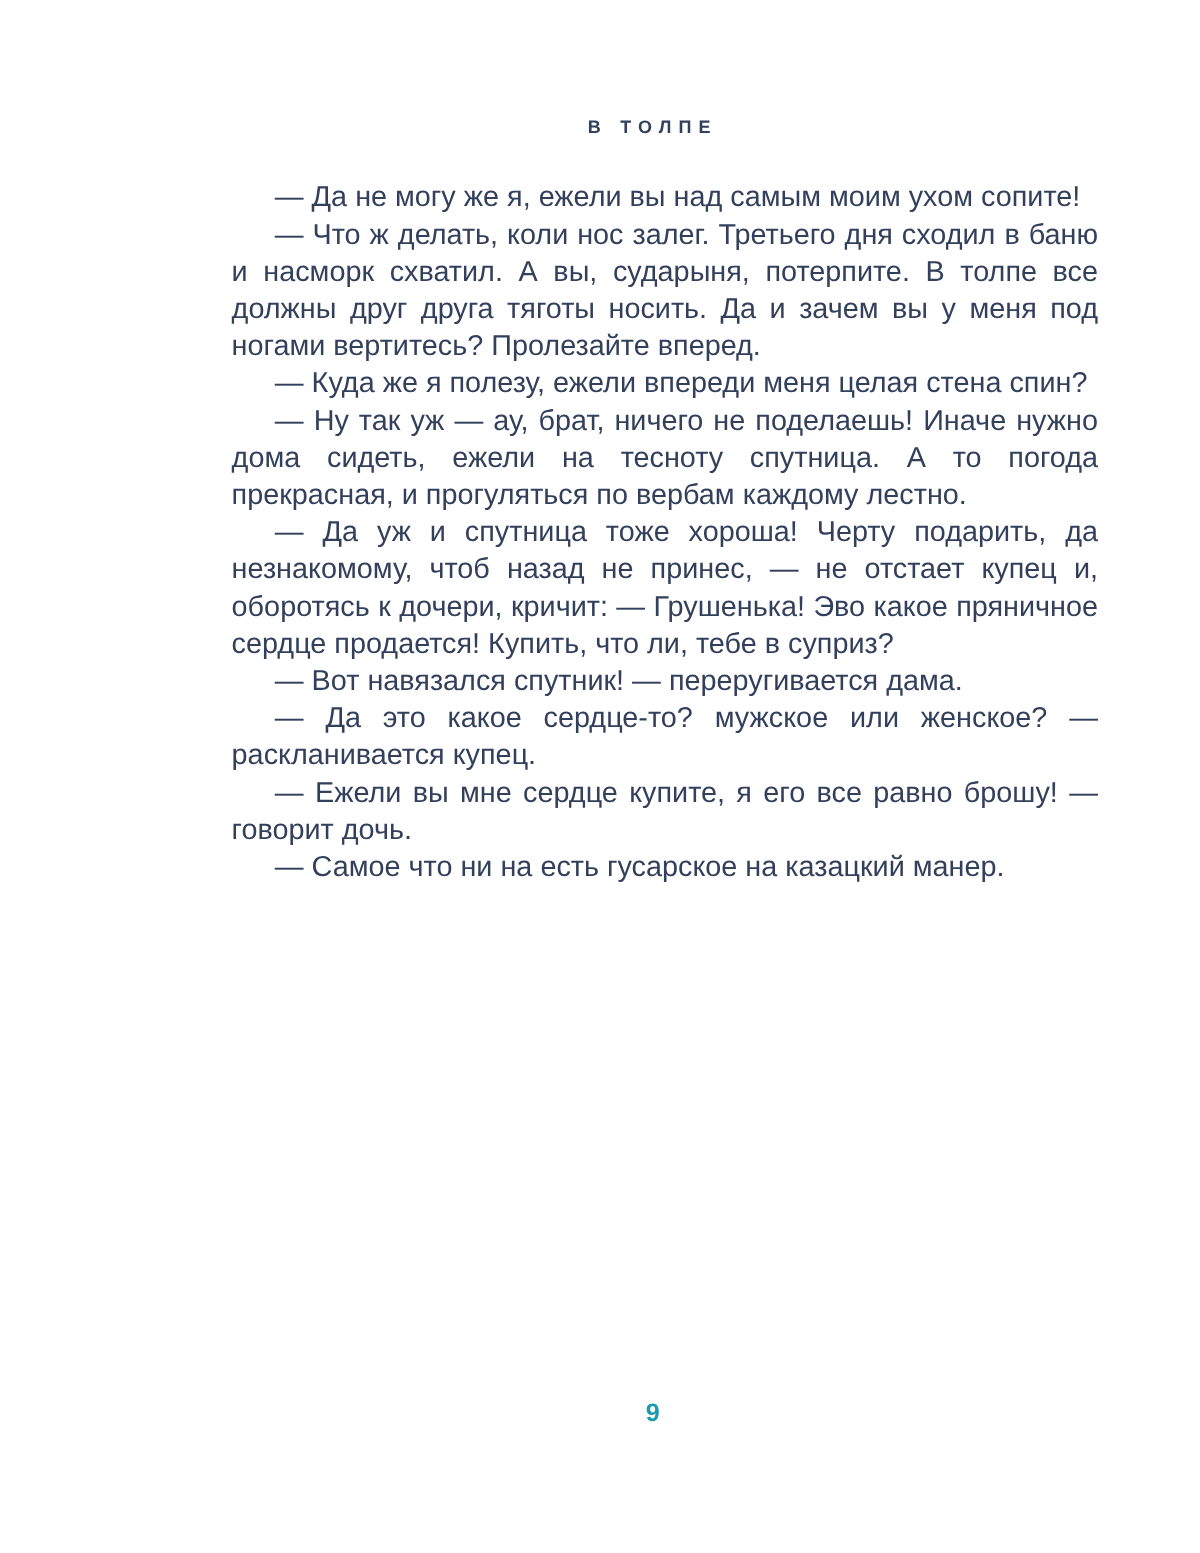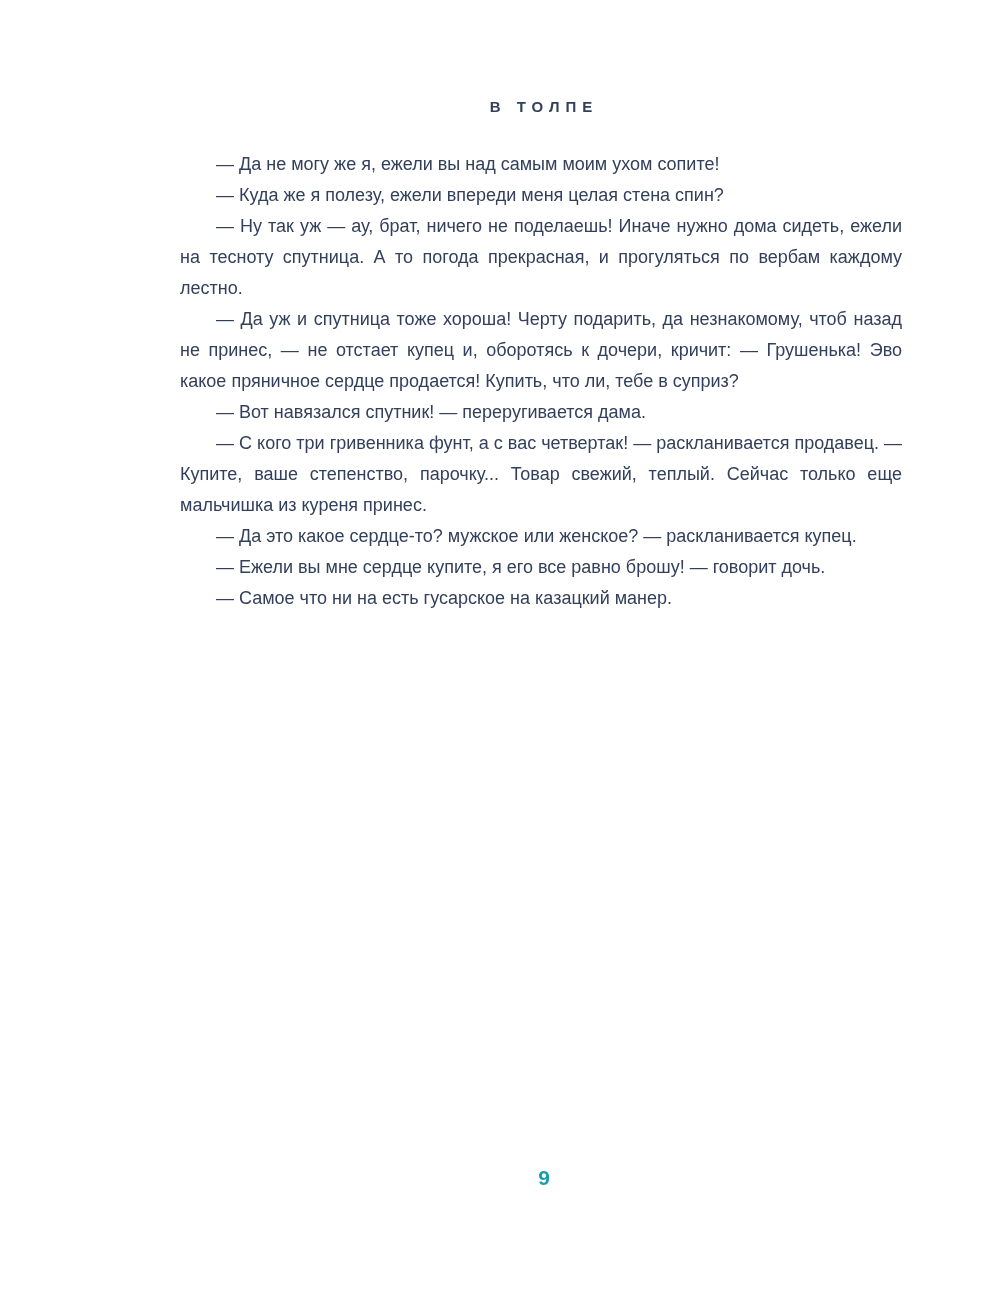--- a/index.html
+++ b/index.html
@@ -30,10 +30,10 @@
   .text-block {
     position: absolute;
     top: 149px;
-    left: 136px;
+    left: 149px;
     width: 722px;
     color: var(--text-color, #33405c);
-    font-size: 18px;
+    font-size: 24px;
     line-height: 31px;
     font-weight: 500;
     text-align: justify;

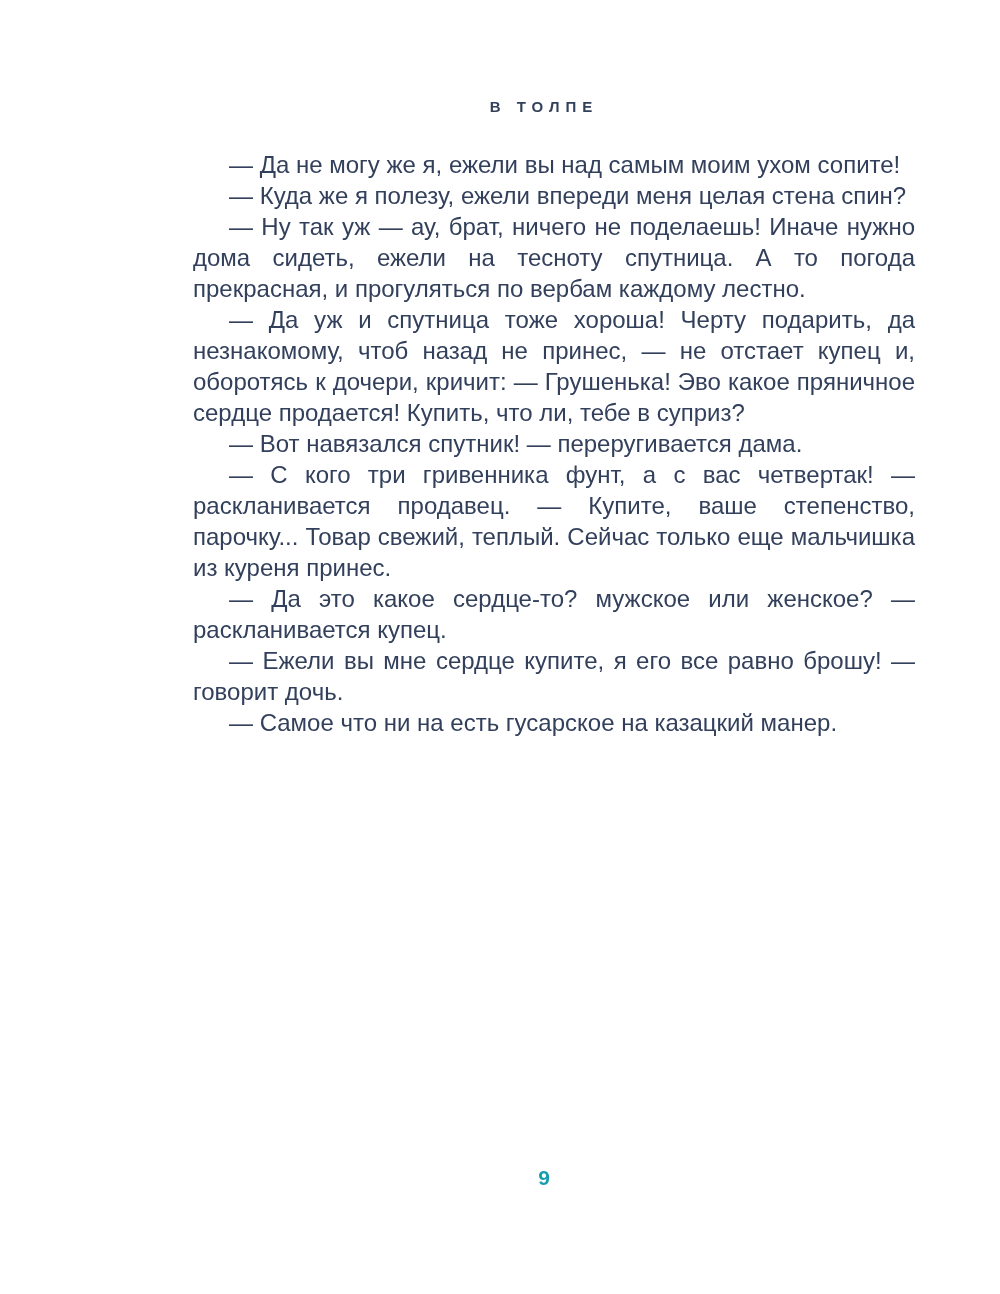--- a/index.html
+++ b/index.html
@@ -63,6 +63,7 @@
 
   <div class="text-block">
     <p>— Да не могу же я, ежели вы над самым моим ухом сопите!</p>
+    <p>— Что ж делать, коли нос залег. Третьего дня сходил в баню и насморк схватил. А вы, сударыня, потерпите. В толпе все должны друг друга тяготы носить. Да и зачем вы у меня под ногами вертитесь? Пролезайте вперед.</p>
     <p>— Куда же я полезу, ежели впереди меня целая стена спин?</p>
     <p>— Ну так уж — ау, брат, ничего не поделаешь! Иначе нужно дома сидеть, ежели на тесноту спутница. А то погода прекрасная, и прогуляться по вербам каждому лестно.</p>
     <p>— Да уж и спутница тоже хороша! Черту подарить, да незнакомому, чтоб назад не принес, — не отстает купец и, оборотясь к дочери, кричит: — Грушенька! Эво какое пряничное сердце продается! Купить, что ли, тебе в суприз?</p>

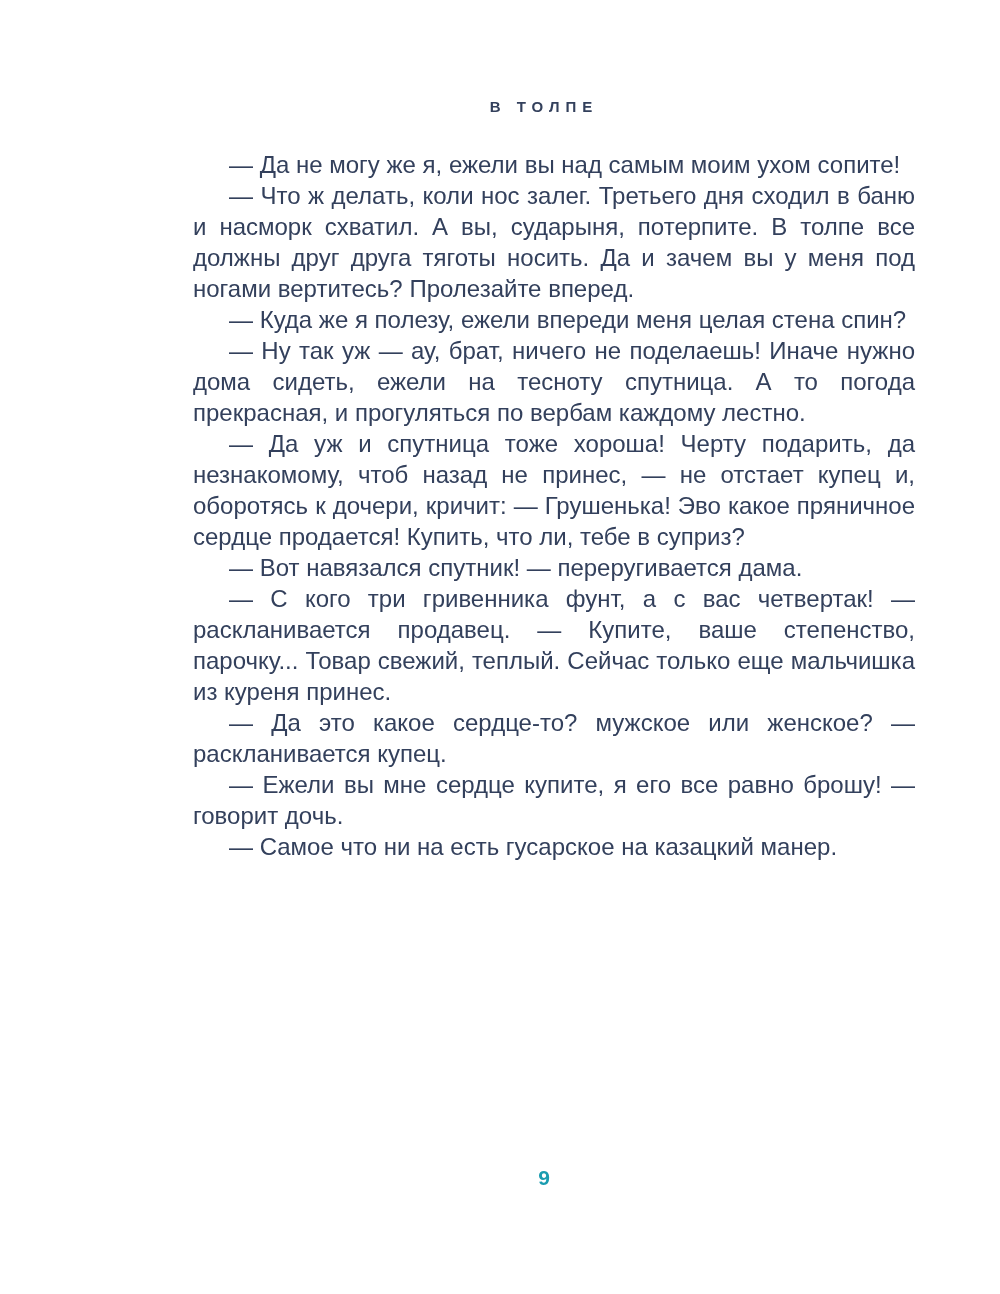--- a/index.html
+++ b/index.html
@@ -68,7 +68,6 @@
     <p>— Ну так уж — ау, брат, ничего не поделаешь! Иначе нужно дома сидеть, ежели на тесноту спутница. А то погода прекрасная, и прогуляться по вербам каждому лестно.</p>
     <p>— Да уж и спутница тоже хороша! Черту подарить, да незнакомому, чтоб назад не принес, — не отстает купец и, оборотясь к дочери, кричит: — Грушенька! Эво какое пряничное сердце продается! Купить, что ли, тебе в суприз?</p>
     <p>— Вот навязался спутник! — переругивается дама.</p>
-    <p>— С кого три гривенника фунт, а с вас четвертак! — раскланивается продавец. — Купите, ваше степенство, парочку... Товар свежий, теплый. Сейчас только еще мальчишка из куреня принес.</p>
     <p>— Да это какое сердце-то? мужское или женское? — раскланивается купец.</p>
     <p>— Ежели вы мне сердце купите, я его все равно брошу! — говорит дочь.</p>
     <p>— Самое что ни на есть гусарское на казацкий манер.</p>

